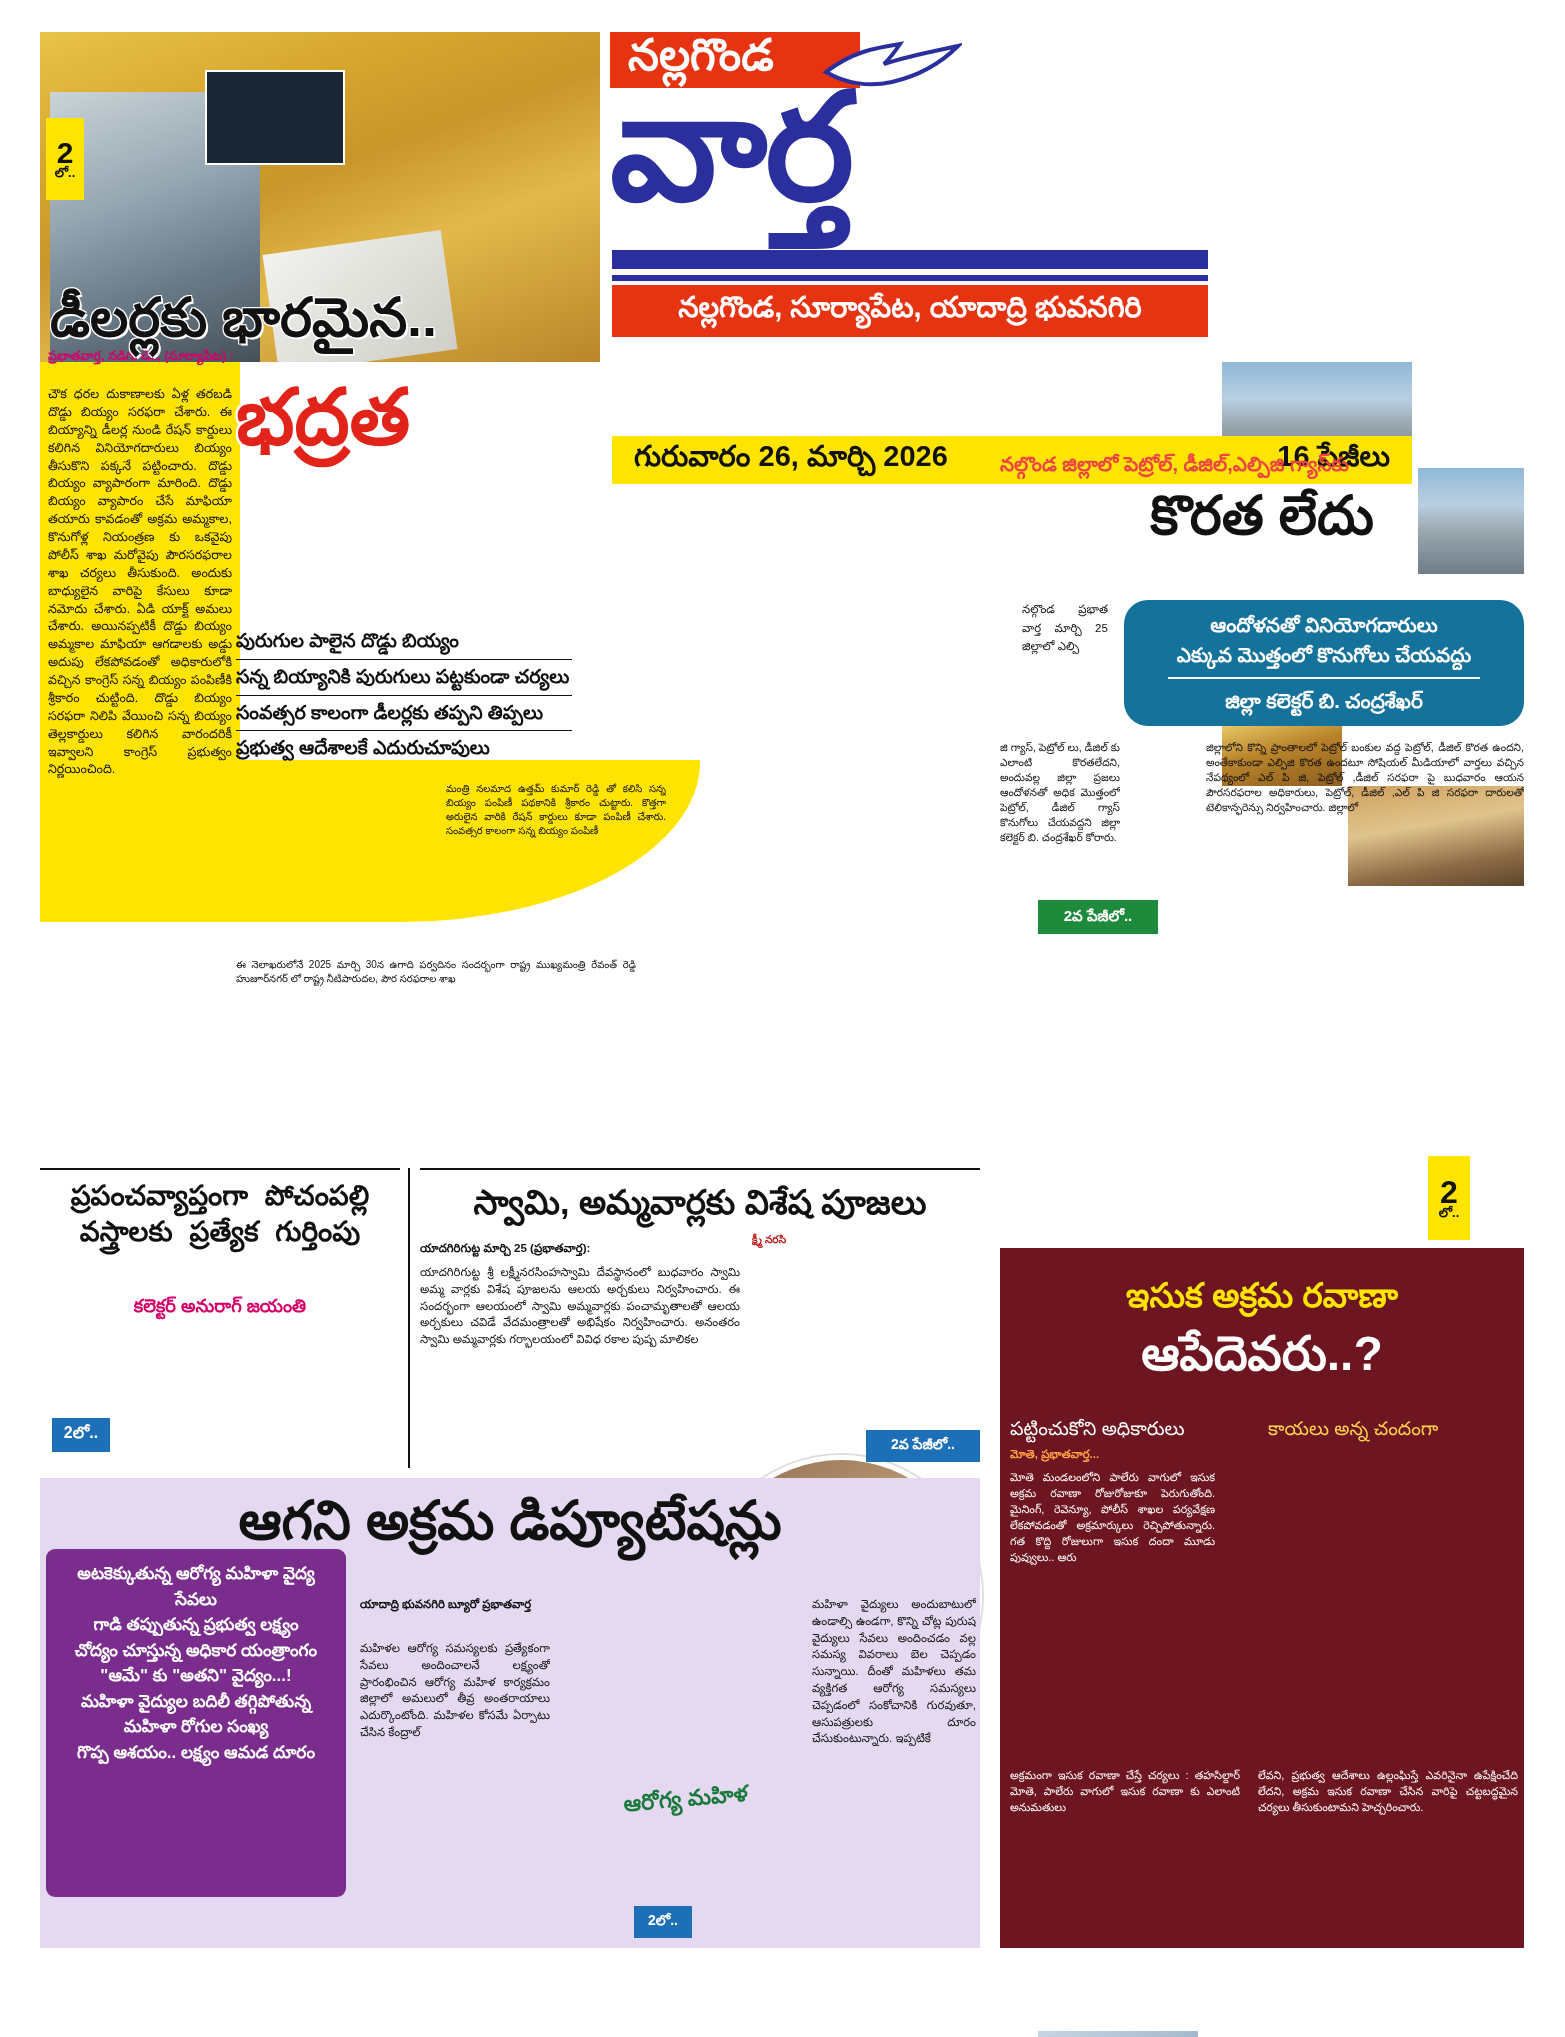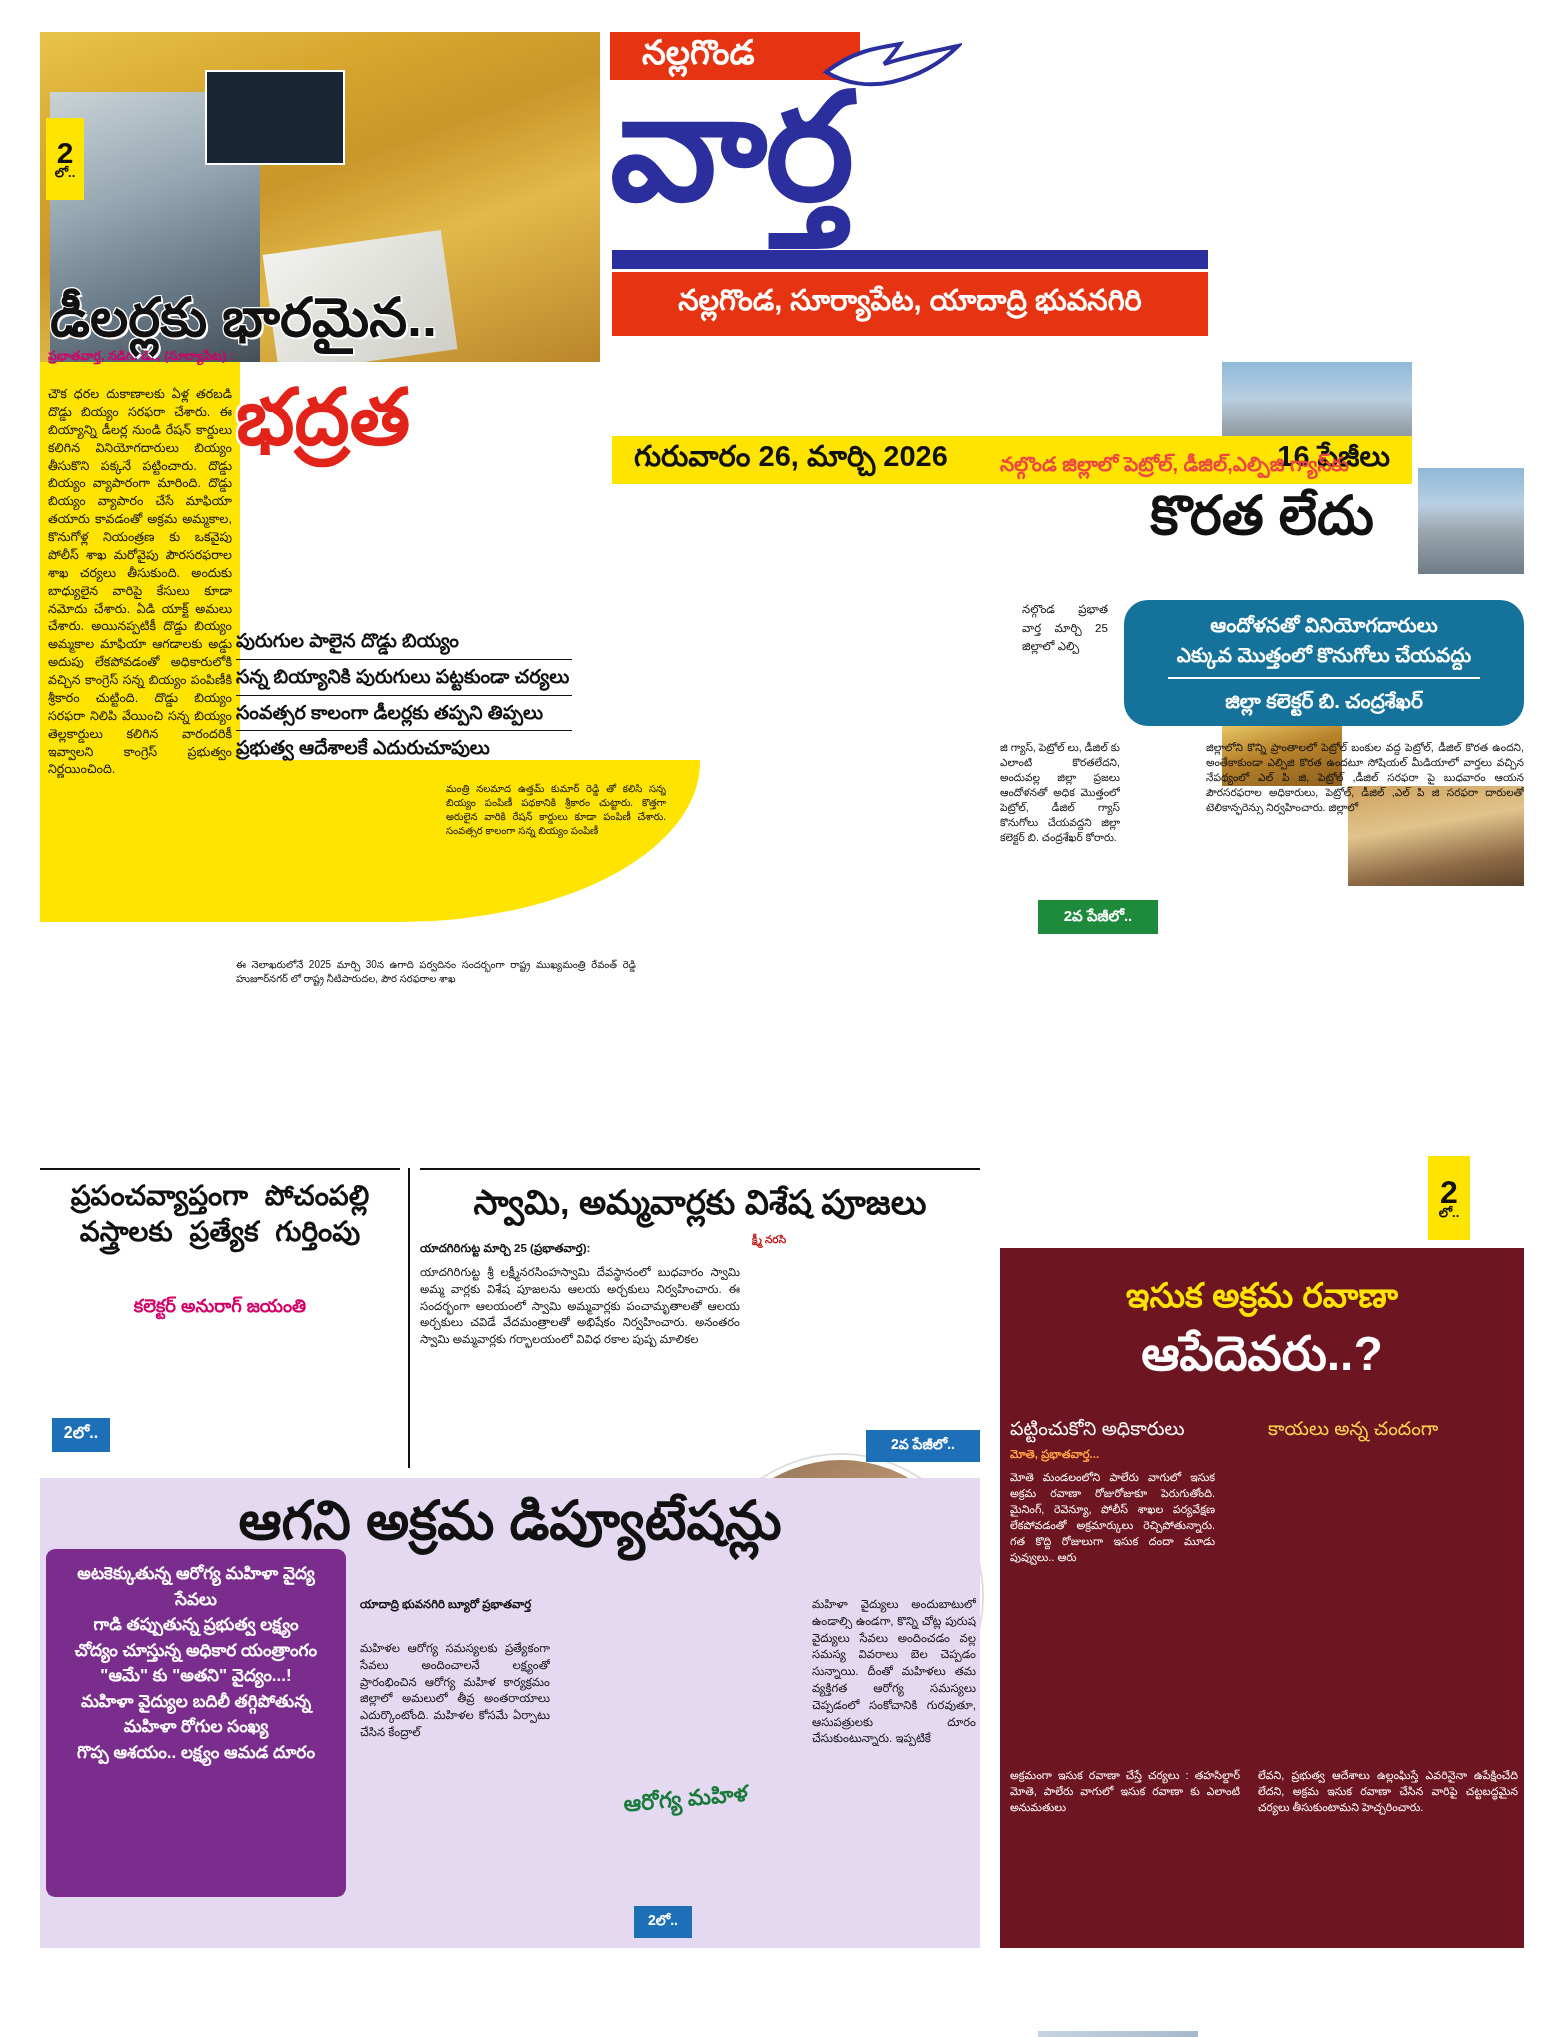--- a/index.html
+++ b/index.html
@@ -144,7 +144,7 @@
 
   <div class="abs" style="left:610px; top:32px; width:600px; height:330px;">
 
-    <div class="mast-red-top" style="width:250px; height:48px; padding-left:32px; font-size:34px;">
+    <div class="mast-red-top" style="width:250px; height:56px; padding-left:18px; font-size:44px;">
       <span>నల్లగొండ</span>
     </div>
 

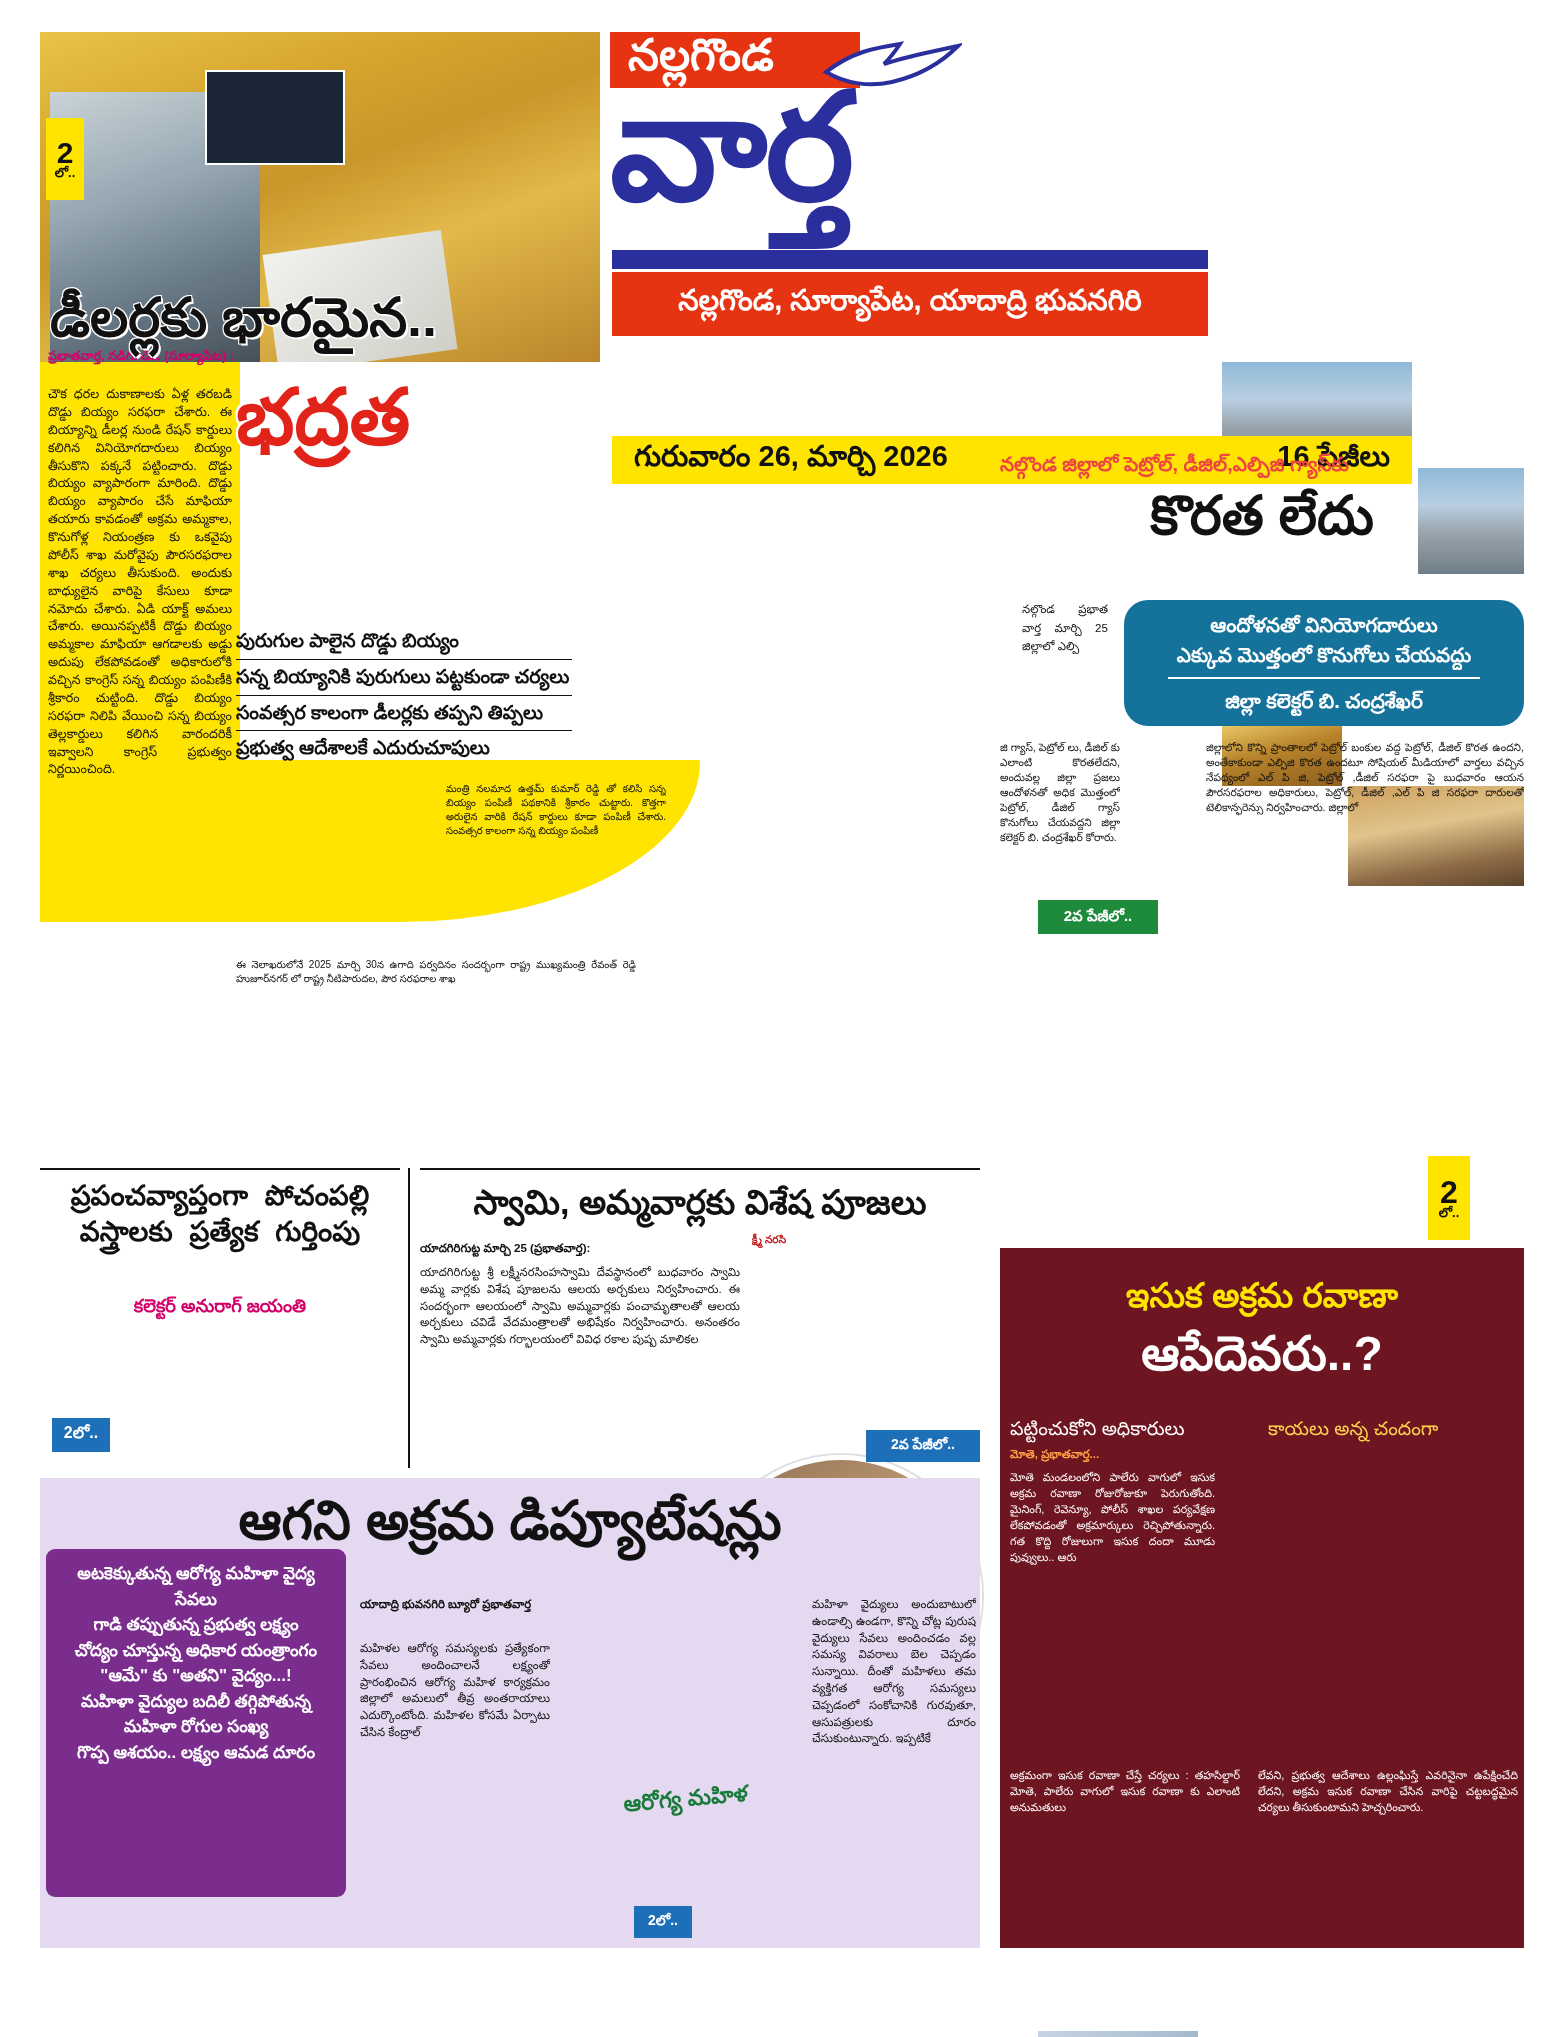--- a/index.html
+++ b/index.html
@@ -162,7 +162,7 @@
     <div class="abs blue-rule" style="left:2px; top:218px; width:596px; height:19px;"></div>
     <div class="abs blue-rule" style="left:2px; top:243px; width:596px; height:6px;"></div>
 
-    <div class="abs mast-red-bottom" style="left:2px; top:240px; width:596px; height:64px; font-size:29px;">
+    <div class="abs mast-red-bottom" style="left:2px; top:253px; width:596px; height:52px; font-size:29px;">
       <span>నల్లగొండ, సూర్యాపేట, యాదాద్రి భువనగిరి</span>
     </div>
   </div>

